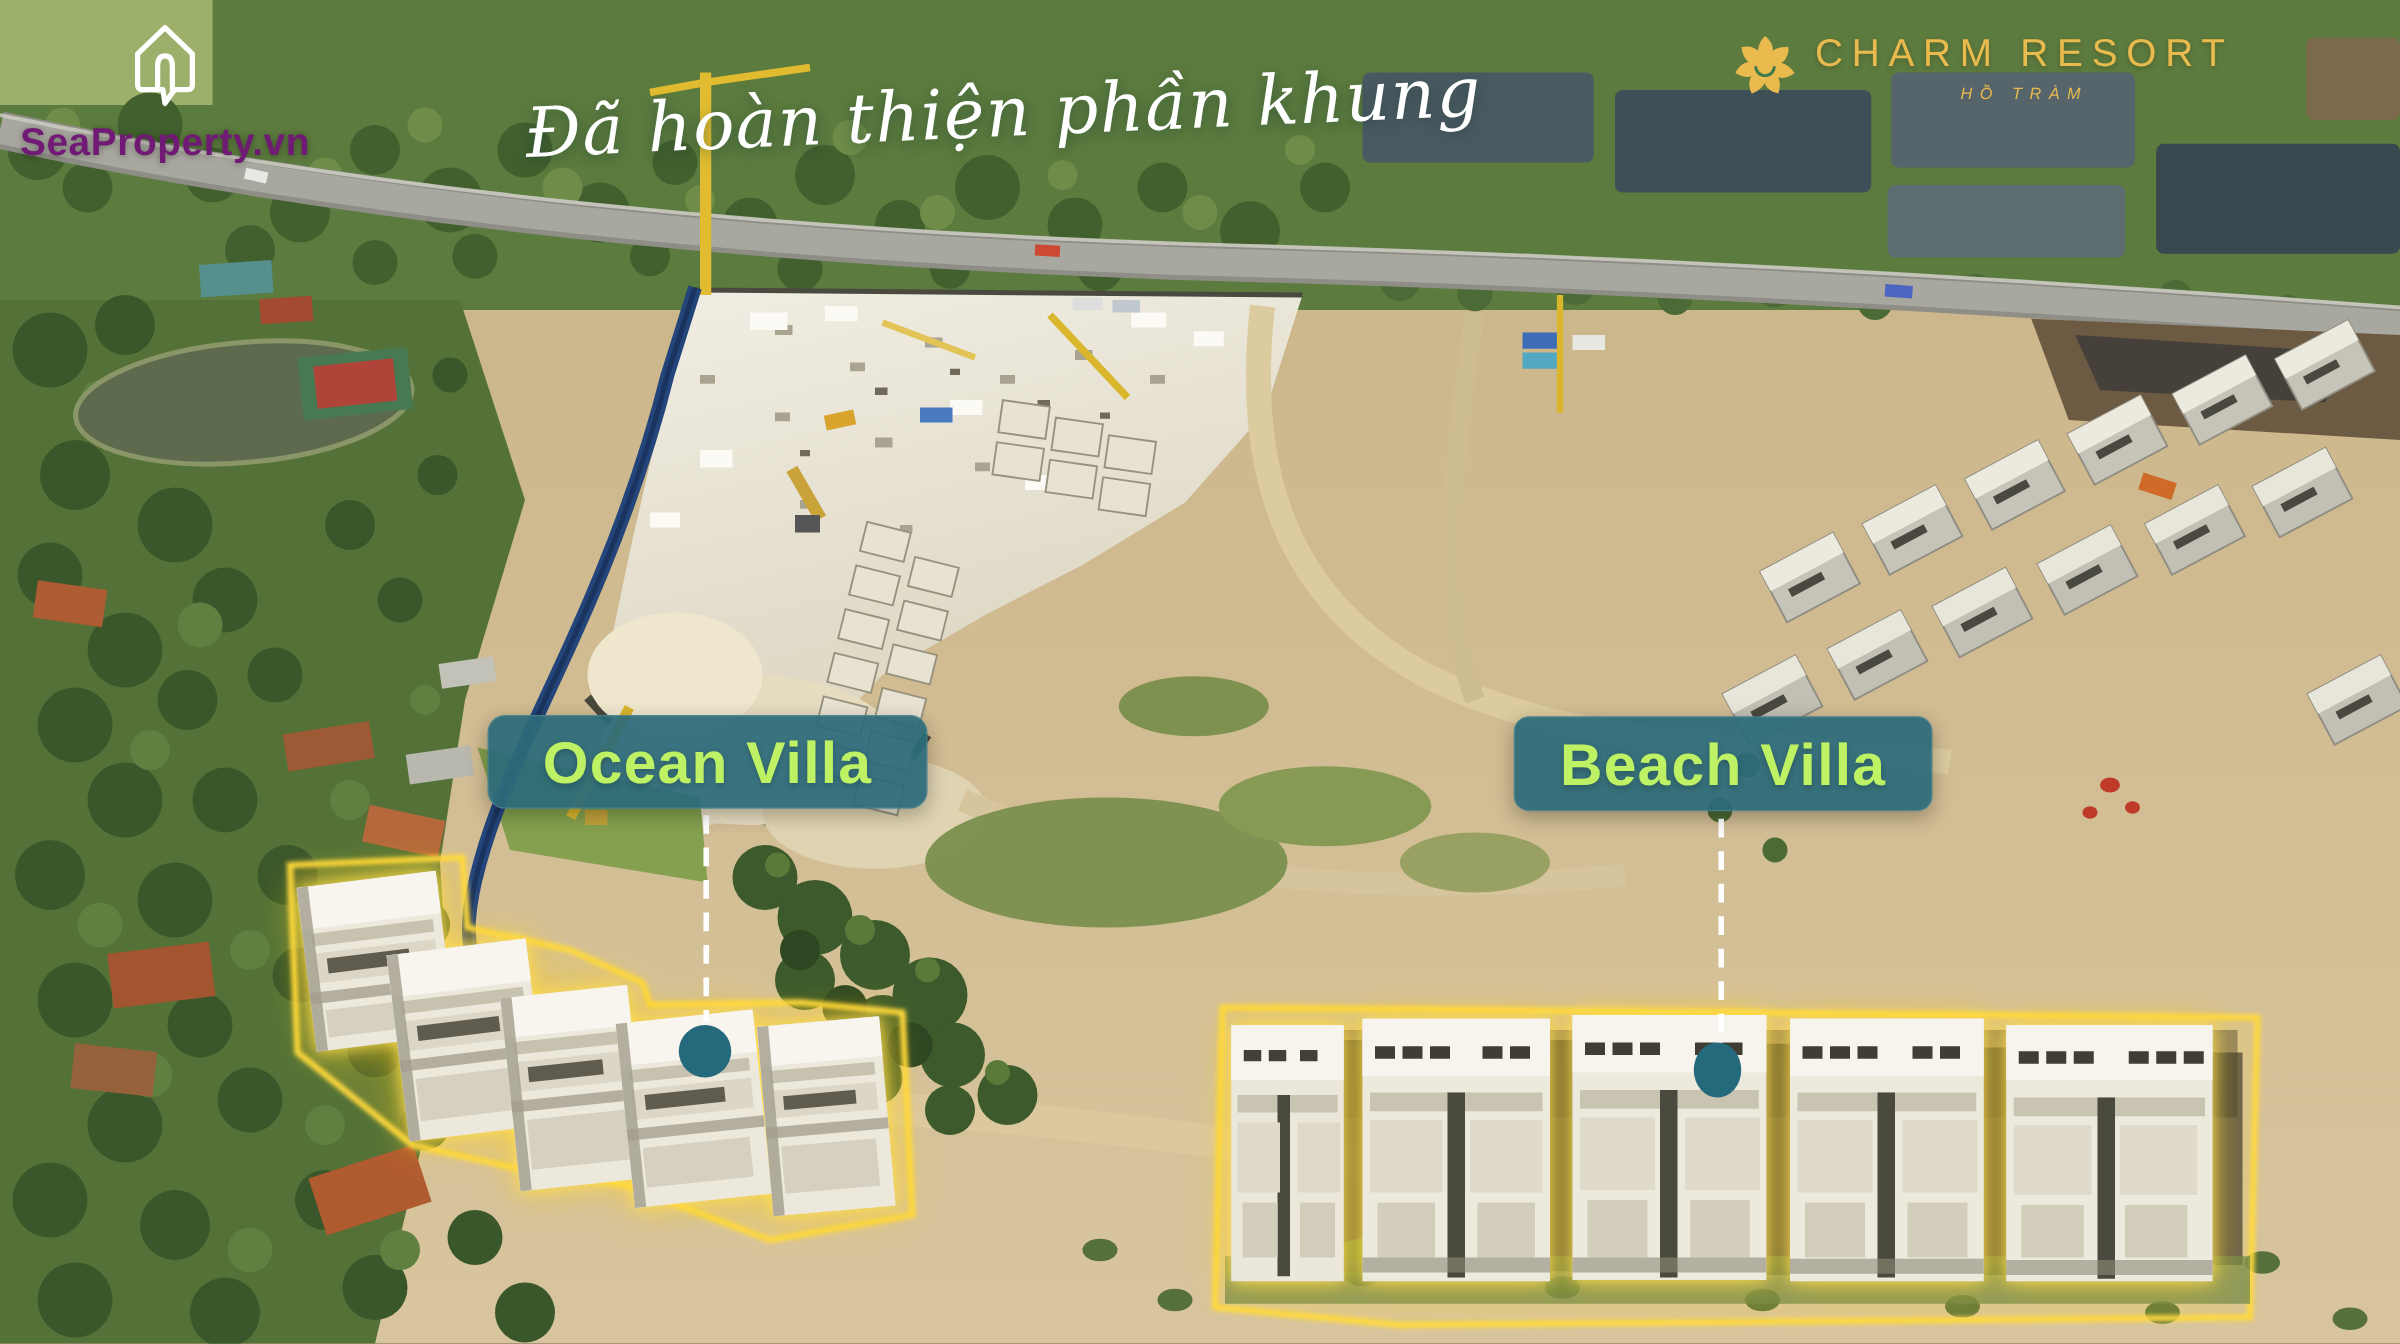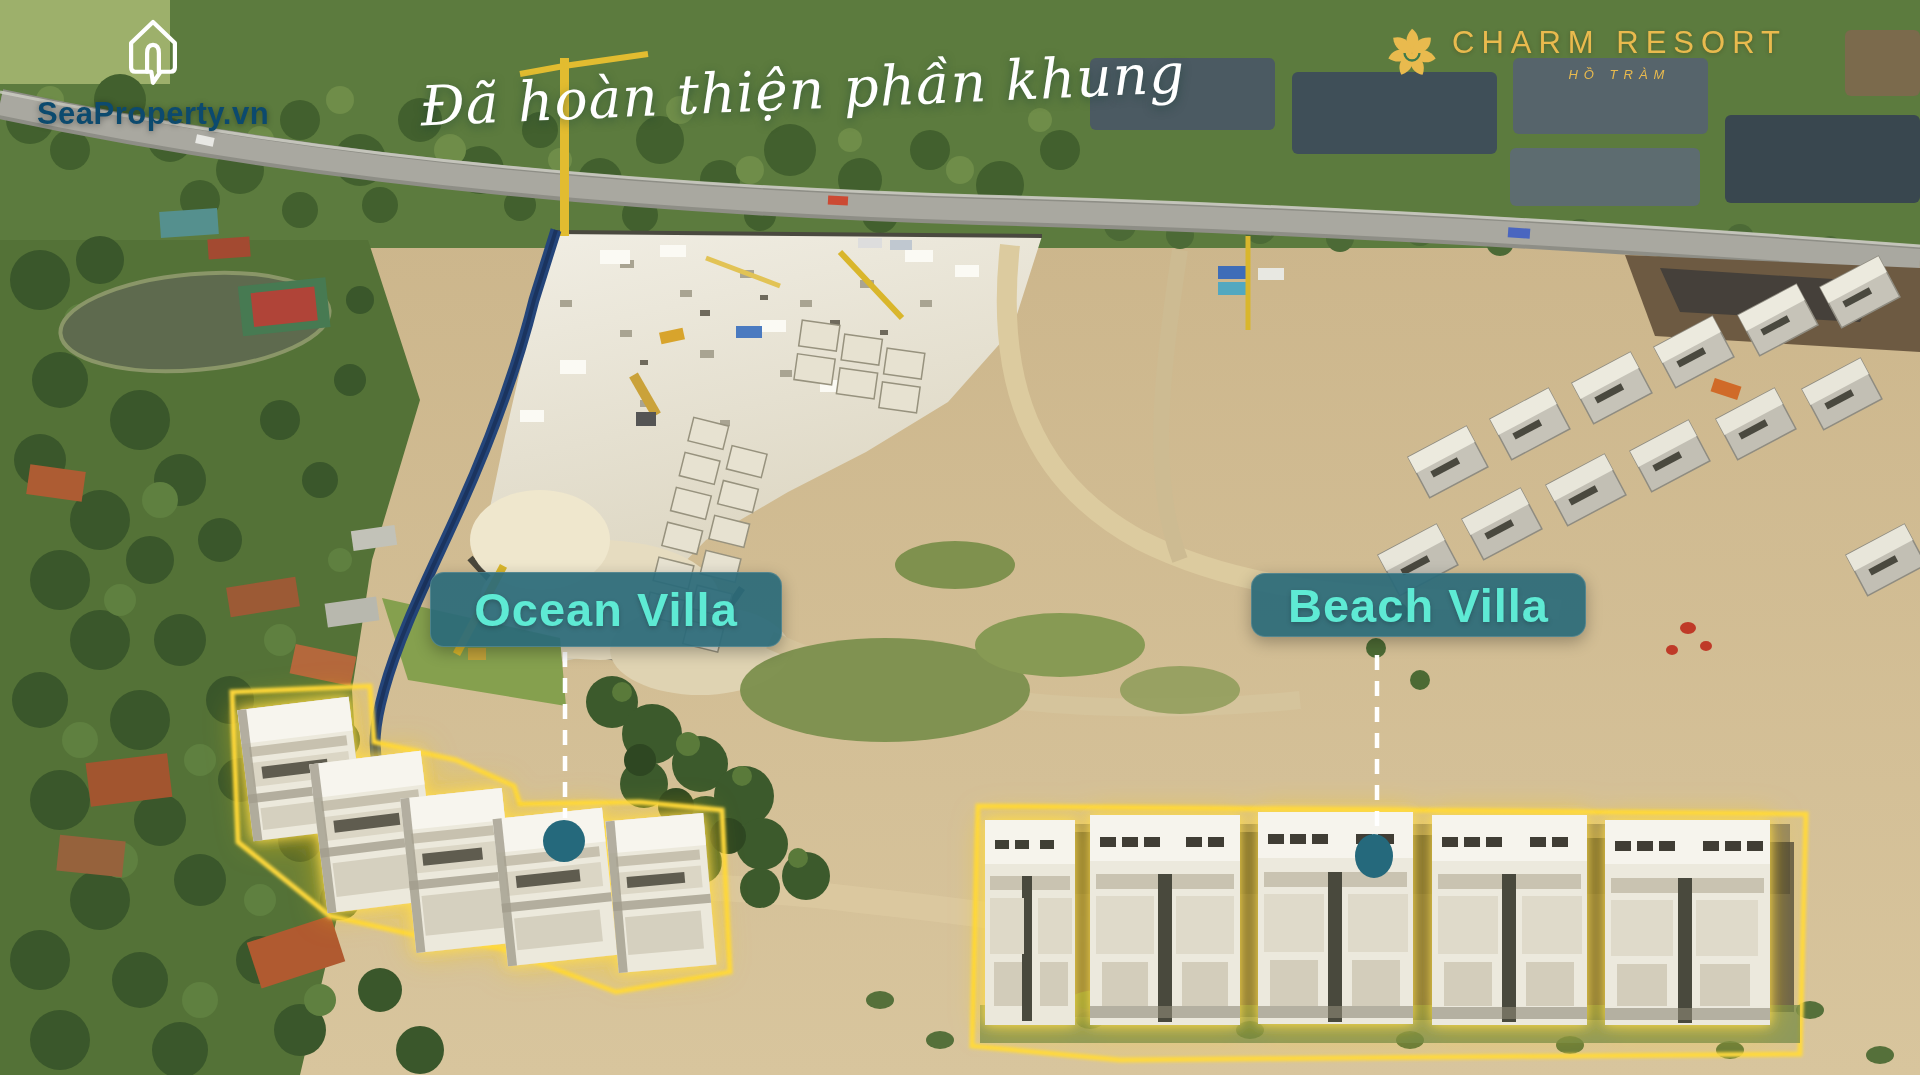--- a/index.html
+++ b/index.html
@@ -8,7 +8,7 @@
   svg.photo{position:absolute;left:0;top:0;display:block;}
 
   .wm{position:absolute;left:22px;top:12px;display:flex;flex-direction:column;align-items:center;
-      width:220px;color:#0c4a6e;text-shadow:0 1px 6px rgba(0,0,0,.38);margin-left:21px;}
+      width:220px;color:#701a75;text-shadow:0 1px 6px rgba(0,0,0,.38);}
   .wm-text{font-size:31px;font-weight:600;letter-spacing:.5px;margin-top:10px;white-space:nowrap;}
 
   .headline{position:absolute;left:420px;top:58px;width:760px;text-align:center;color:#fff;}

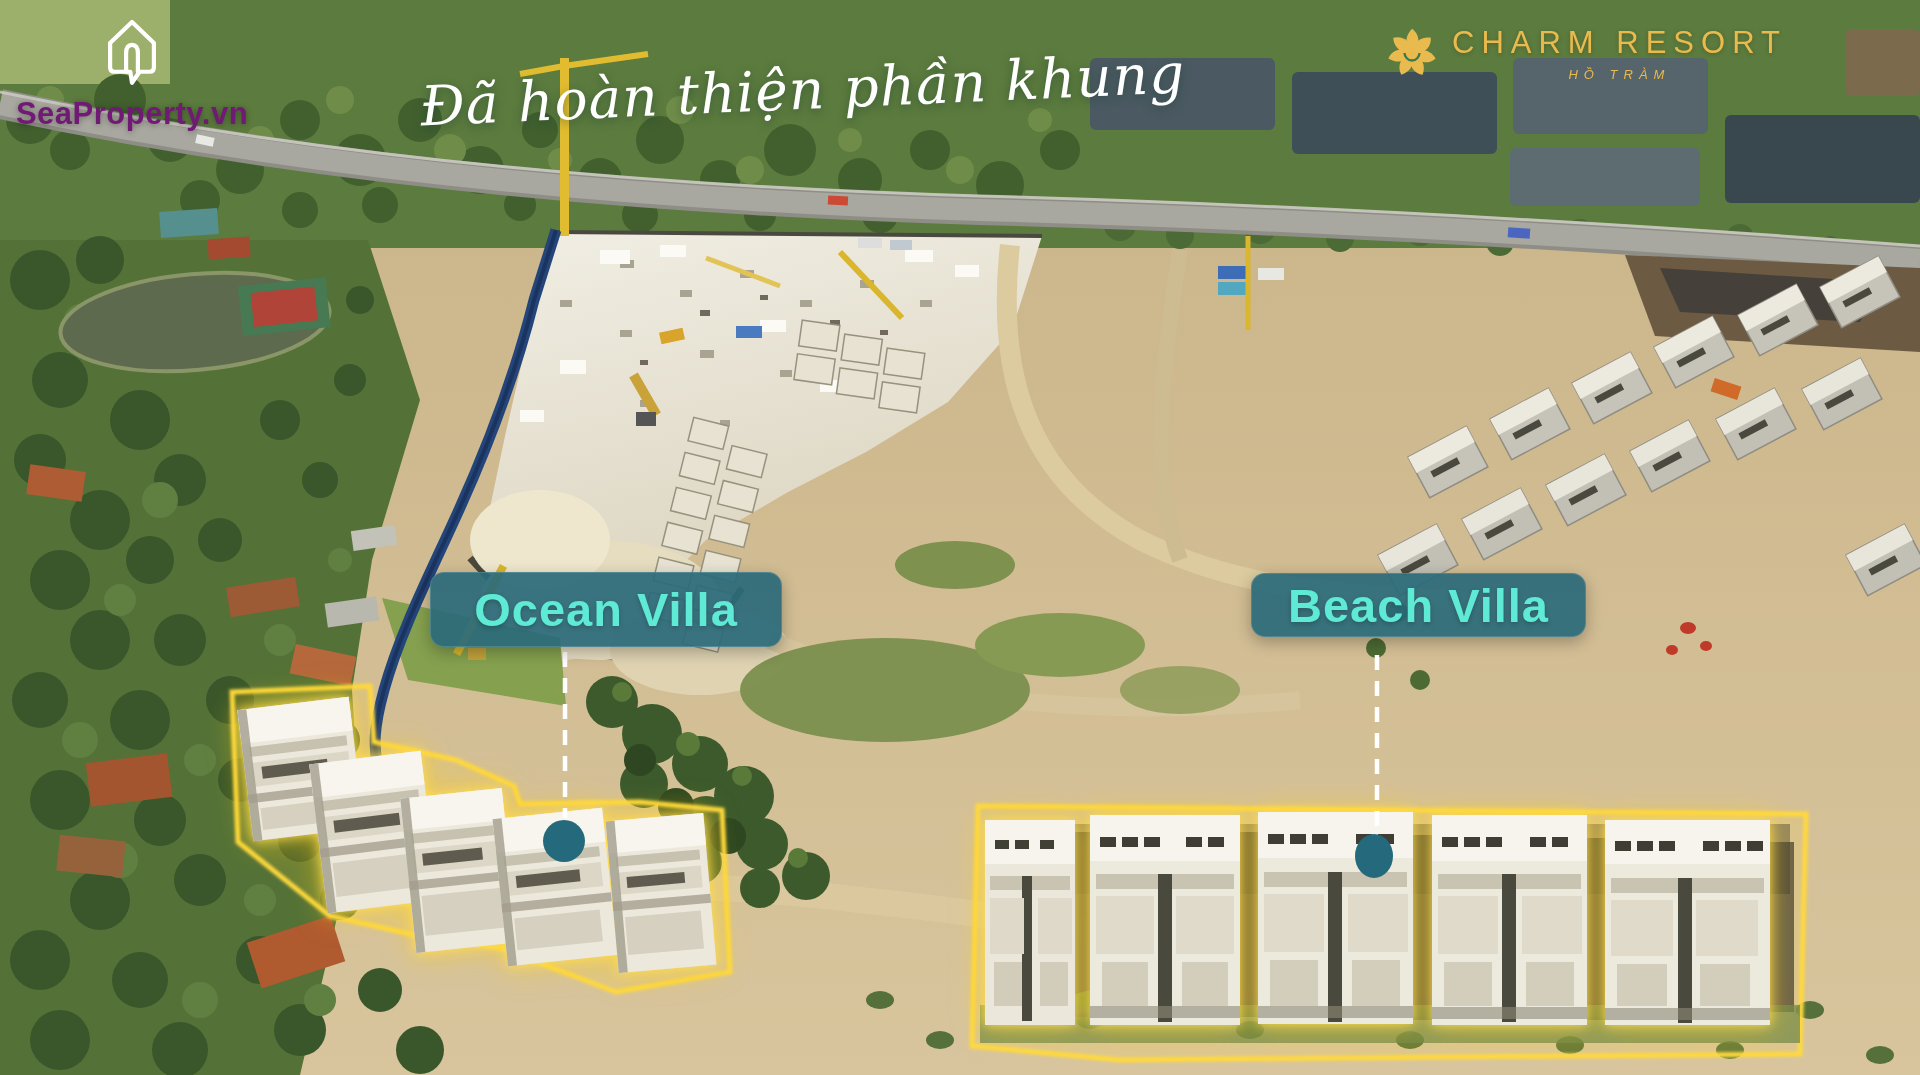--- a/index.html
+++ b/index.html
@@ -30,10 +30,10 @@
   .sixp-sub{font-size:10px;letter-spacing:3.5px;color:#d8b353;margin-top:3px;white-space:nowrap;}
 
   .villa-label{position:absolute;display:flex;align-items:center;justify-content:center;
-      background:var(--c-label-teal-bg,rgba(43,106,122,.93));border-radius:14px;color:#5eead4;
+      background:var(--c-label-teal-bg,rgba(43,106,122,.93));border-radius:14px;color:#bef264;
       font-size:47px;font-weight:700;letter-spacing:1px;
       box-shadow:0 5px 16px rgba(0,0,0,.28), inset 0 0 0 1px rgba(255,255,255,.14);
-      text-shadow:0 2px 5px rgba(0,0,0,.22);margin-left:40px;}
+      text-shadow:0 2px 5px rgba(0,0,0,.22);}
   .ocean-label{left:390px;top:572px;width:352px;height:75px;}
   .beach-label{left:1211px;top:573px;width:335px;height:64px;}
 </style>

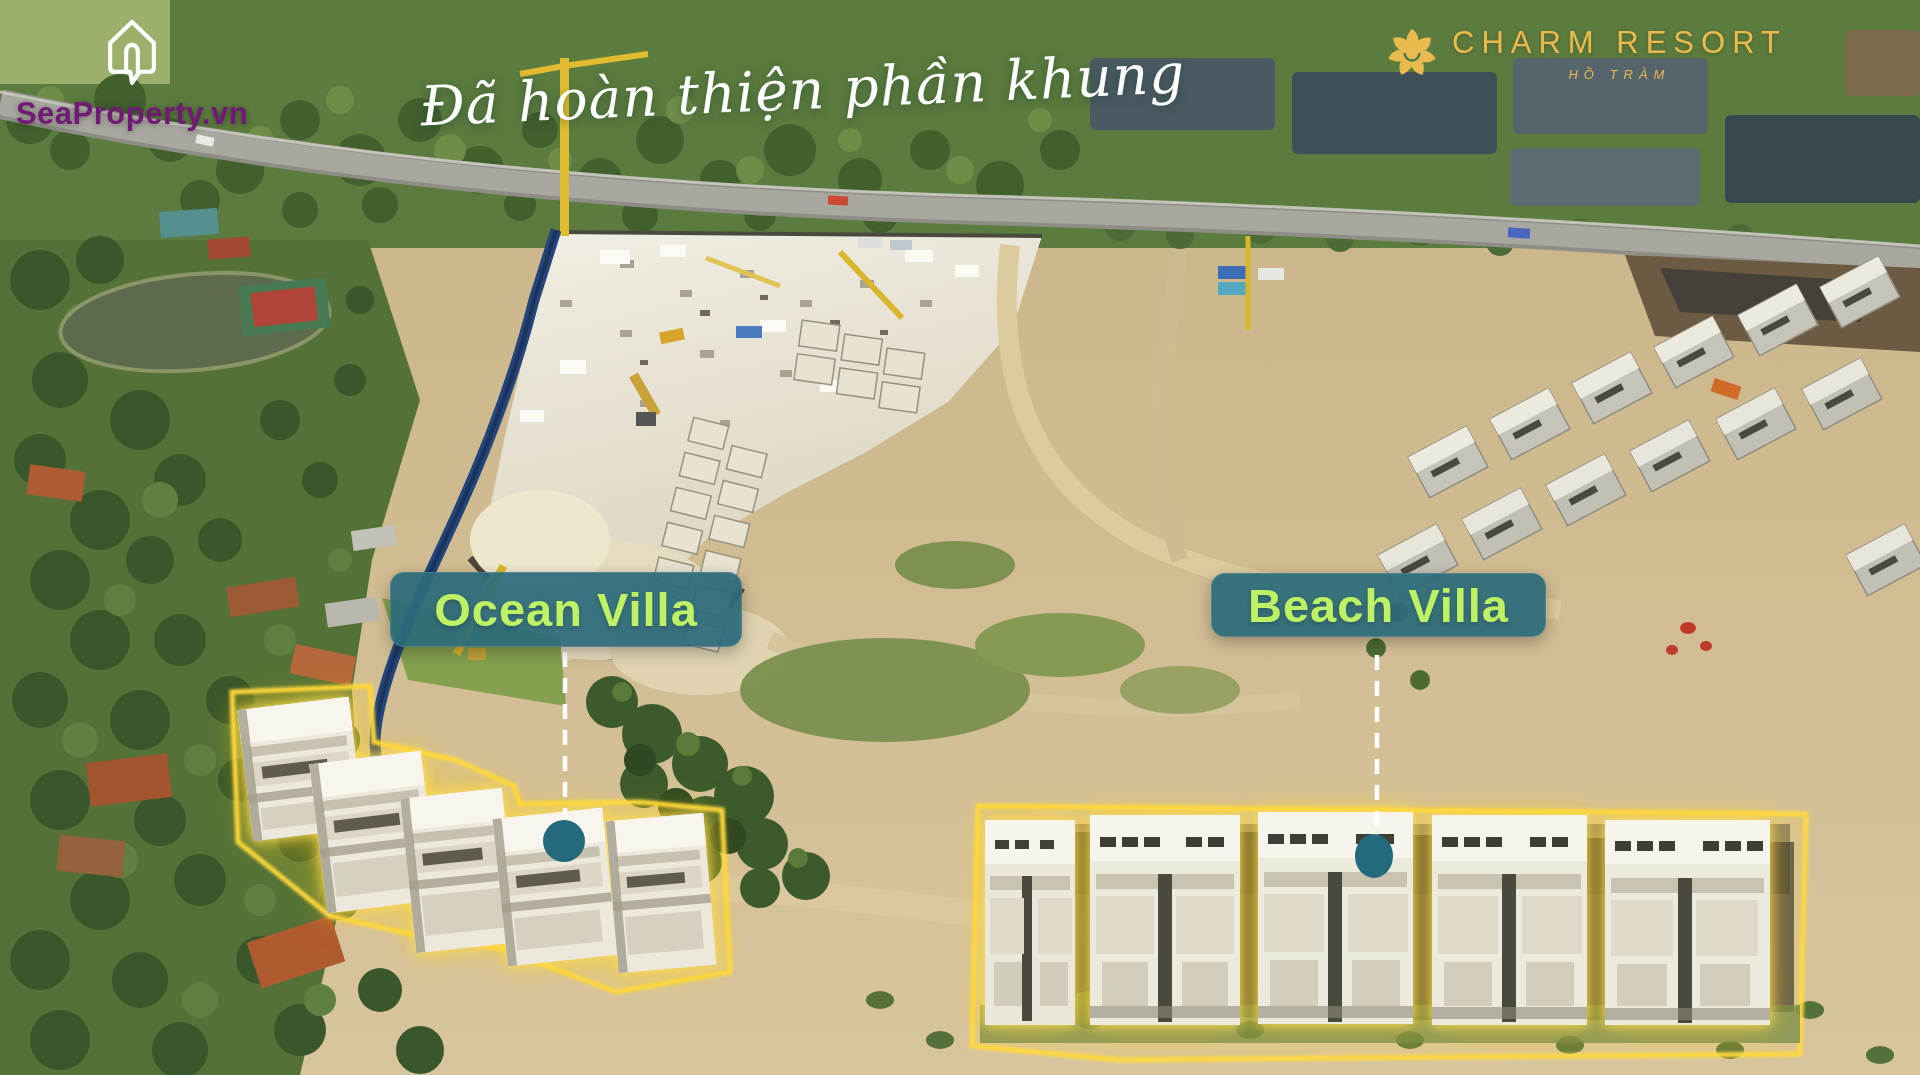--- a/index.html
+++ b/index.html
@@ -35,7 +35,7 @@
       box-shadow:0 5px 16px rgba(0,0,0,.28), inset 0 0 0 1px rgba(255,255,255,.14);
       text-shadow:0 2px 5px rgba(0,0,0,.22);}
   .ocean-label{left:390px;top:572px;width:352px;height:75px;}
-  .beach-label{left:1211px;top:573px;width:335px;height:64px;}
+  .beach-label{left:1211px;top:573px;width:335px;height:76px;border-radius:12px;}
 </style>
 </head>
 <body>

